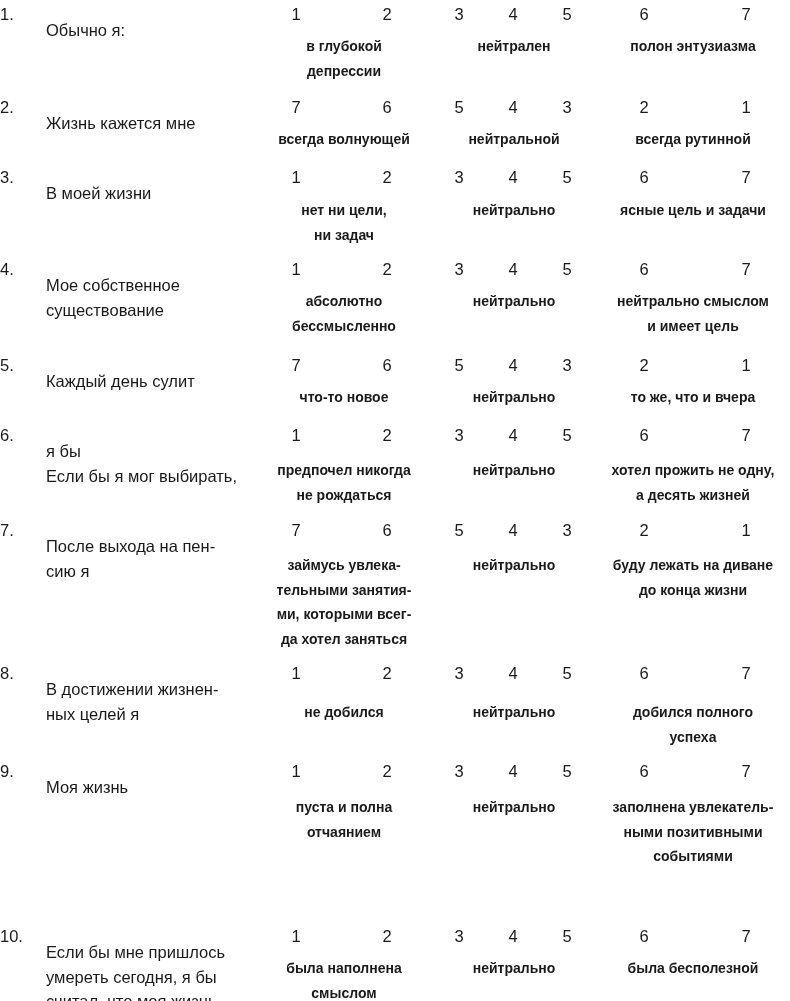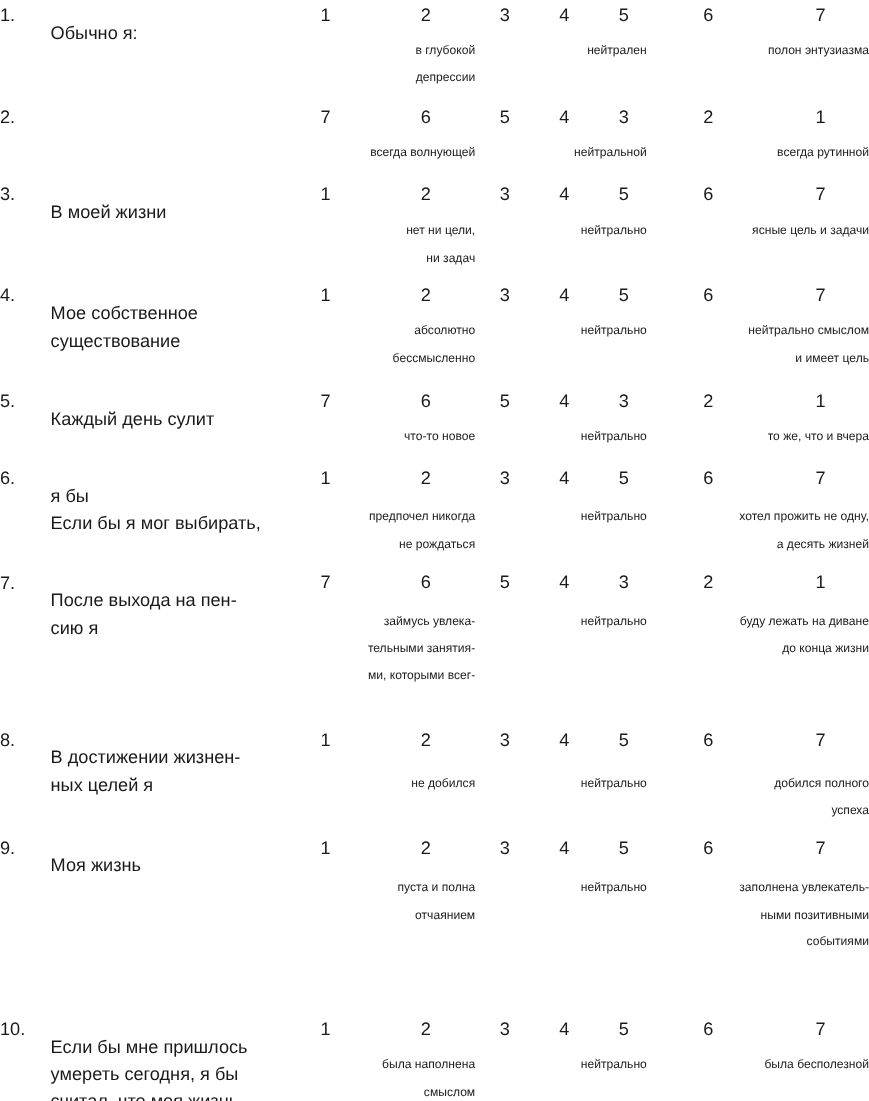--- a/index.html
+++ b/index.html
@@ -93,10 +93,10 @@
   .anchor {
     position: absolute;
     top: 0px;
-    font-size: 11px;
+    font-size: 14px;
     line-height: 24.5px;
-    text-align: right;
-    font-weight: 400;
+    text-align: center;
+    font-weight: 700;
   }
   .anchor .ln { display: block; white-space: pre; }
 

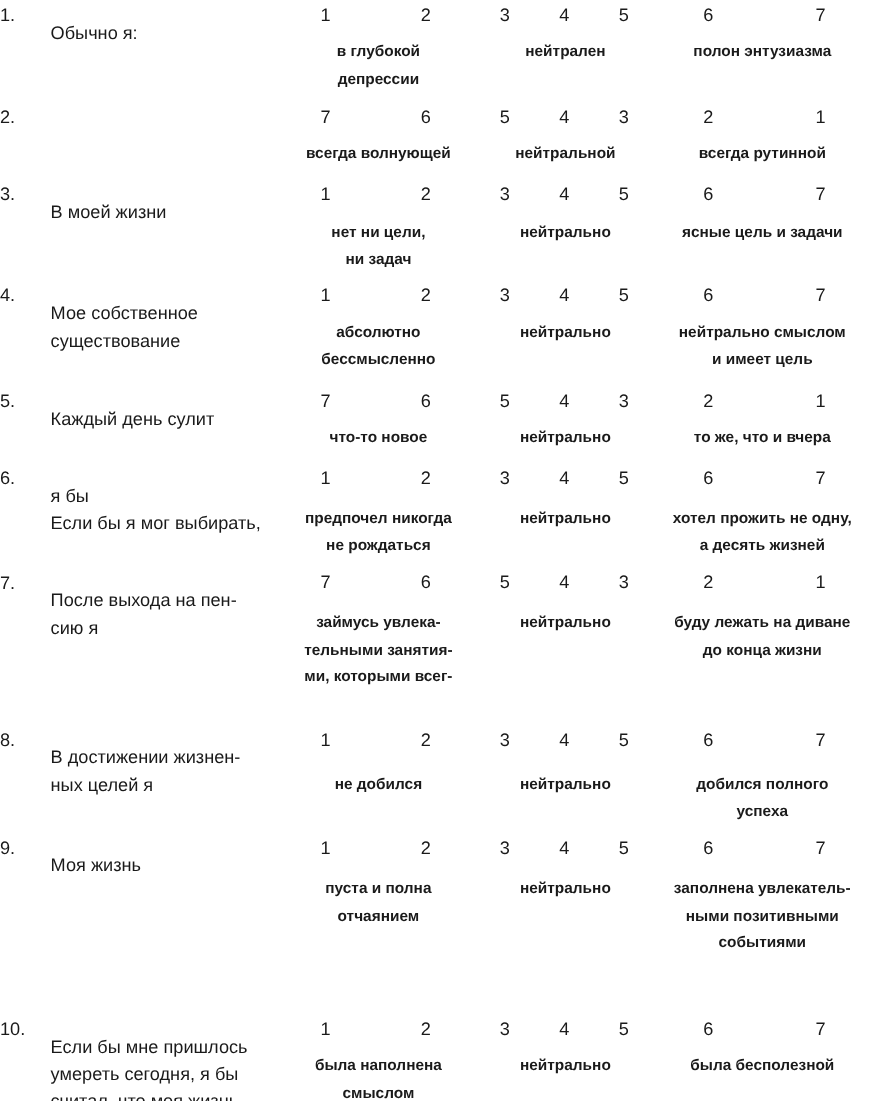--- a/index.html
+++ b/index.html
@@ -140,6 +140,9 @@
     <div class="item" style="position: absolute; left: 0px; top: 0px; width: 790px;">
       <div class="item-head" style="position: absolute; left: 0px; top: 95px; width: 790px;">
         <div class="item-num">2.</div>
+        <div class="item-stem">
+          <span class="ln">Жизнь кажется мне</span>
+        </div>
         <div class="scale">
           <div class="sc sc-1">7</div>
           <div class="sc sc-2">6</div>

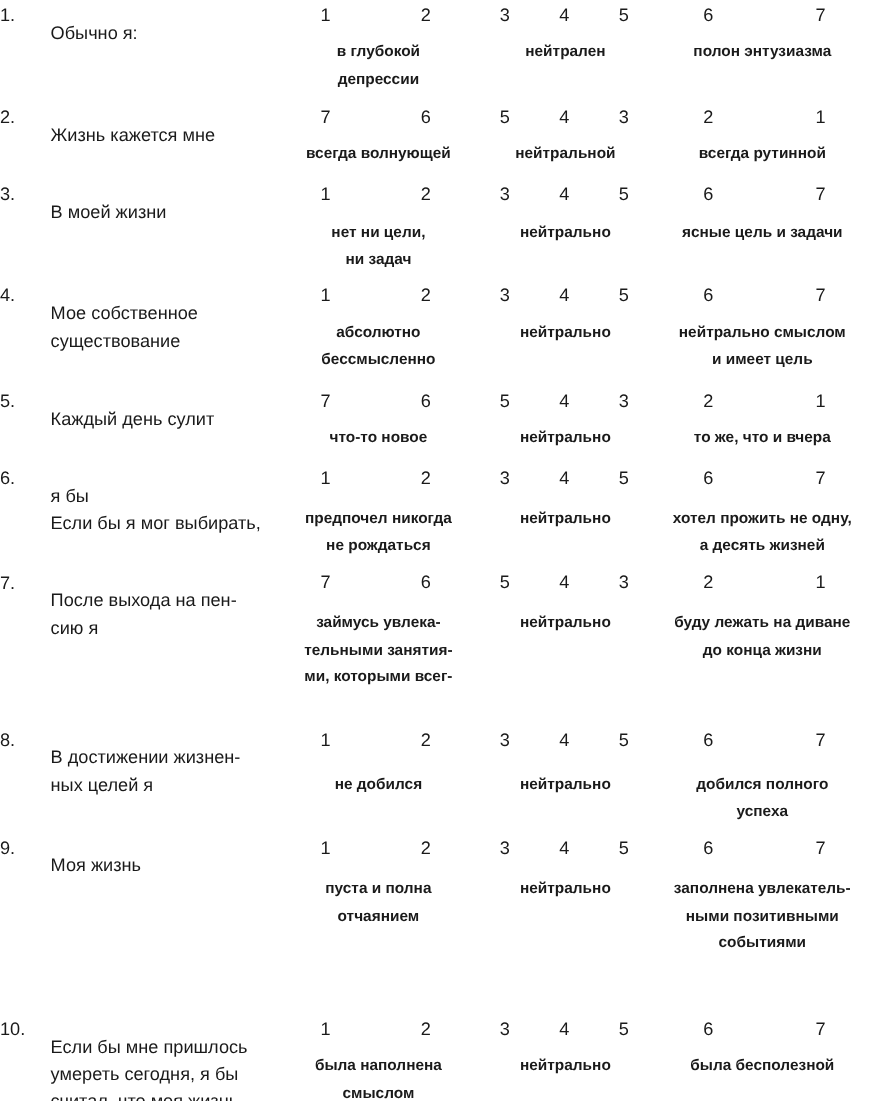--- a/index.html
+++ b/index.html
@@ -306,6 +306,7 @@
           <span class="ln">займусь увлека-</span>
           <span class="ln">тельными занятия-</span>
           <span class="ln">ми, которыми всег-</span>
+          <span class="ln">да хотел заняться</span>
         </div>
         <div class="anchor anchor-mid">
           <span class="ln">нейтрально</span>

